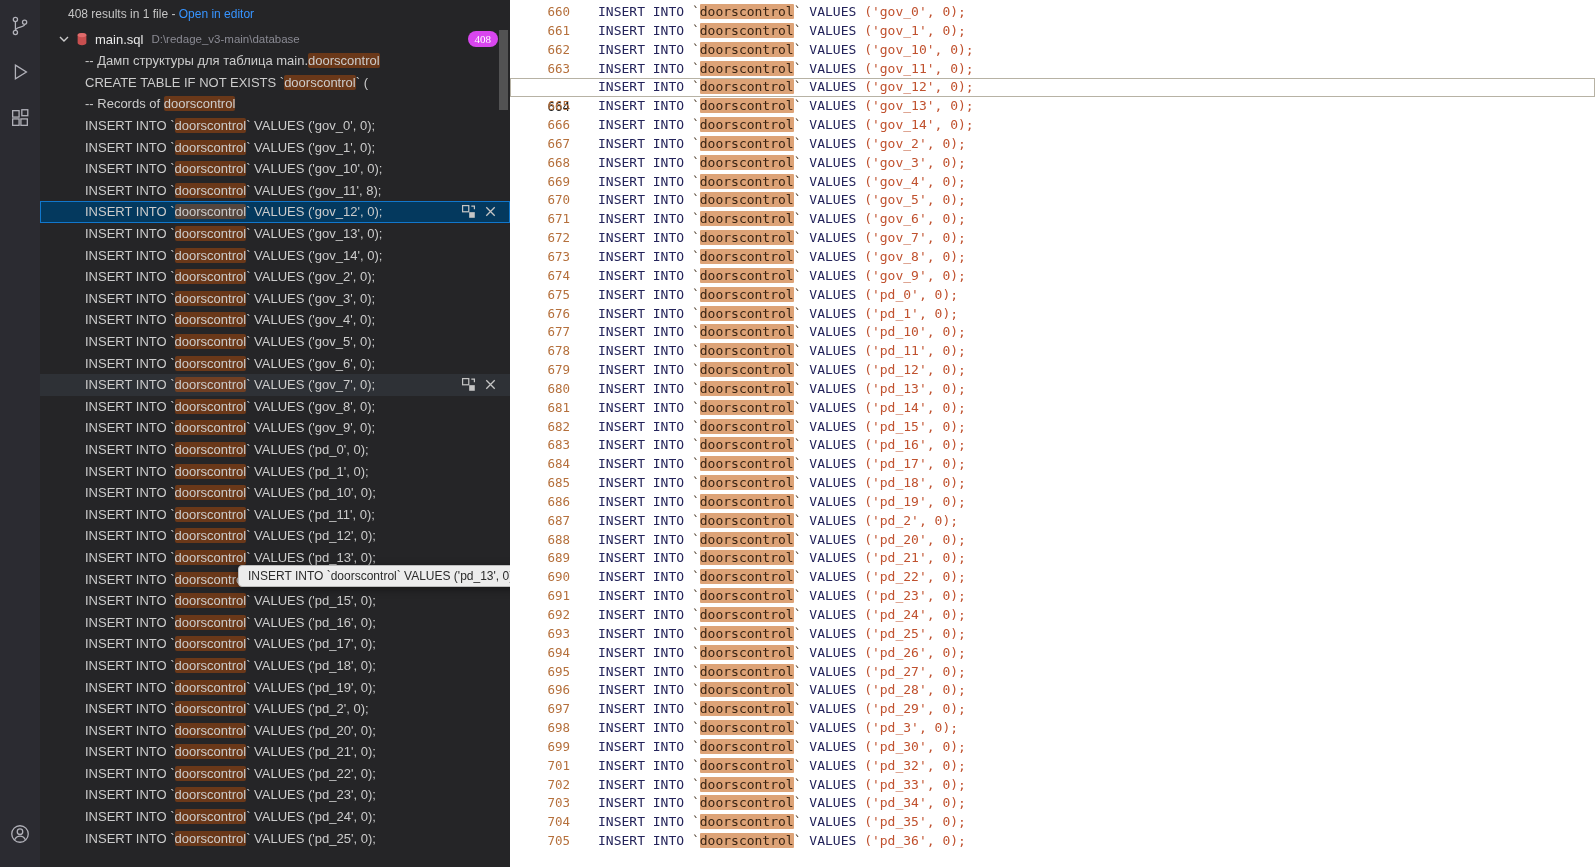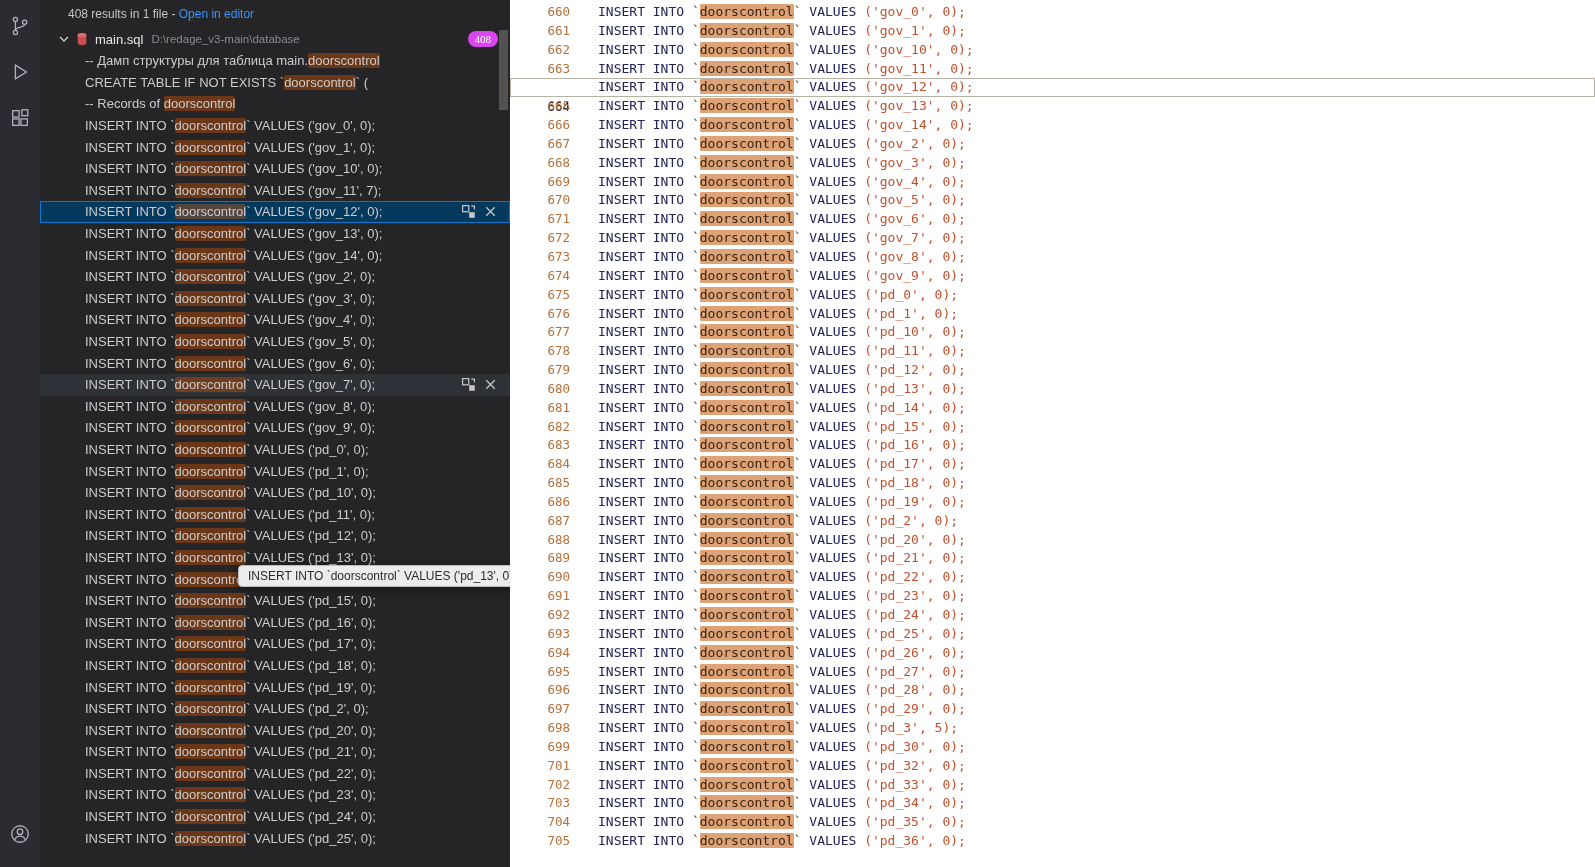--- a/index.html
+++ b/index.html
@@ -115,7 +115,7 @@
         <div class="result-row"><span class="row-text"><span>INSERT INTO `</span><span class="match">doorscontrol</span><span>` VALUES ('gov_0', 0);</span></span></div>
         <div class="result-row"><span class="row-text"><span>INSERT INTO `</span><span class="match">doorscontrol</span><span>` VALUES ('gov_1', 0);</span></span></div>
         <div class="result-row"><span class="row-text"><span>INSERT INTO `</span><span class="match">doorscontrol</span><span>` VALUES ('gov_10', 0);</span></span></div>
-        <div class="result-row"><span class="row-text"><span>INSERT INTO `</span><span class="match">doorscontrol</span><span>` VALUES ('gov_11', 7);</span></span></div>
+        <div class="result-row"><span class="row-text"><span>INSERT INTO `</span><span class="match">doorscontrol</span><span>` VALUES ('gov_11', 8);</span></span></div>
         <div class="result-row selected"><span class="row-text"><span>INSERT INTO `</span><span class="match">doorscontrol</span><span>` VALUES ('gov_12', 0);</span></span><span class="row-actions"><svg width="15" height="15" viewBox="0 0 16 16">
               <rect x="1.7" y="1.7" width="6.6" height="6.6" fill="none" stroke="#c5c5c5" stroke-width="1.3"></rect>
               <path d="M11 2.2h3.3v3.3" fill="none" stroke="#c5c5c5" stroke-width="1.3"></path>

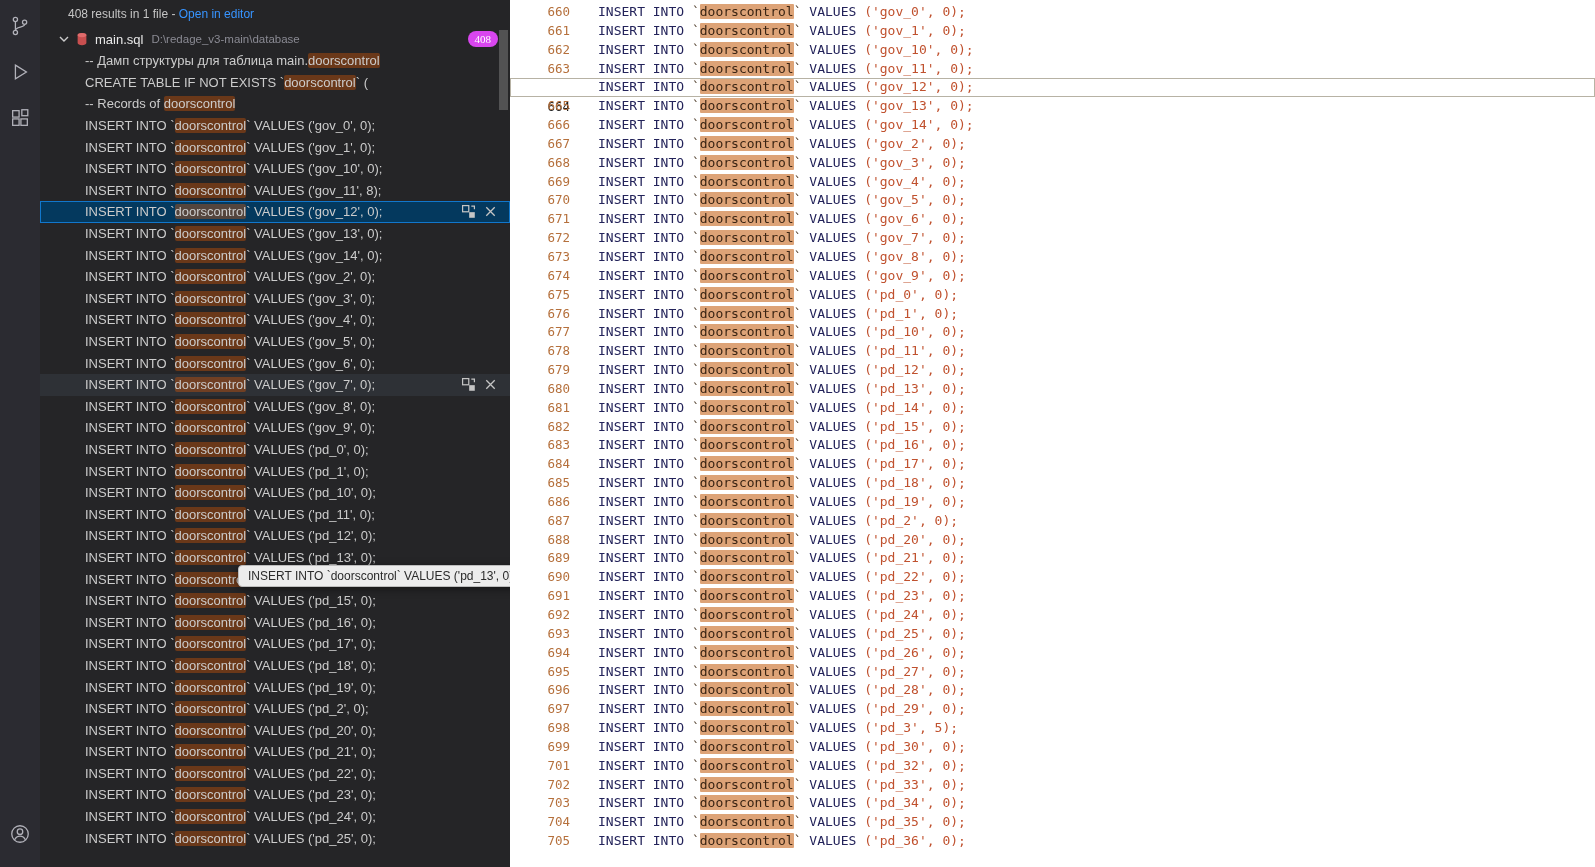--- a/index.html
+++ b/index.html
@@ -204,7 +204,7 @@
         <div class="code-line"><span class="ln">695</span><span class="code-text"><span class="kw">INSERT INTO</span><span> </span><span class="tick">`</span><span class="ed-match">doorscontrol</span><span class="tick">`</span><span> </span><span class="kw">VALUES</span><span> </span><span class="val">('pd_27', 0);</span></span></div>
         <div class="code-line"><span class="ln">696</span><span class="code-text"><span class="kw">INSERT INTO</span><span> </span><span class="tick">`</span><span class="ed-match">doorscontrol</span><span class="tick">`</span><span> </span><span class="kw">VALUES</span><span> </span><span class="val">('pd_28', 0);</span></span></div>
         <div class="code-line"><span class="ln">697</span><span class="code-text"><span class="kw">INSERT INTO</span><span> </span><span class="tick">`</span><span class="ed-match">doorscontrol</span><span class="tick">`</span><span> </span><span class="kw">VALUES</span><span> </span><span class="val">('pd_29', 0);</span></span></div>
-        <div class="code-line"><span class="ln">698</span><span class="code-text"><span class="kw">INSERT INTO</span><span> </span><span class="tick">`</span><span class="ed-match">doorscontrol</span><span class="tick">`</span><span> </span><span class="kw">VALUES</span><span> </span><span class="val">('pd_3', 5);</span></span></div>
+        <div class="code-line"><span class="ln">698</span><span class="code-text"><span class="kw">INSERT INTO</span><span> </span><span class="tick">`</span><span class="ed-match">doorscontrol</span><span class="tick">`</span><span> </span><span class="kw">VALUES</span><span> </span><span class="val">('pd_3', 0);</span></span></div>
         <div class="code-line"><span class="ln">699</span><span class="code-text"><span class="kw">INSERT INTO</span><span> </span><span class="tick">`</span><span class="ed-match">doorscontrol</span><span class="tick">`</span><span> </span><span class="kw">VALUES</span><span> </span><span class="val">('pd_30', 0);</span></span></div>
         <div class="code-line"><span class="ln">701</span><span class="code-text"><span class="kw">INSERT INTO</span><span> </span><span class="tick">`</span><span class="ed-match">doorscontrol</span><span class="tick">`</span><span> </span><span class="kw">VALUES</span><span> </span><span class="val">('pd_32', 0);</span></span></div>
         <div class="code-line"><span class="ln">702</span><span class="code-text"><span class="kw">INSERT INTO</span><span> </span><span class="tick">`</span><span class="ed-match">doorscontrol</span><span class="tick">`</span><span> </span><span class="kw">VALUES</span><span> </span><span class="val">('pd_33', 0);</span></span></div>

